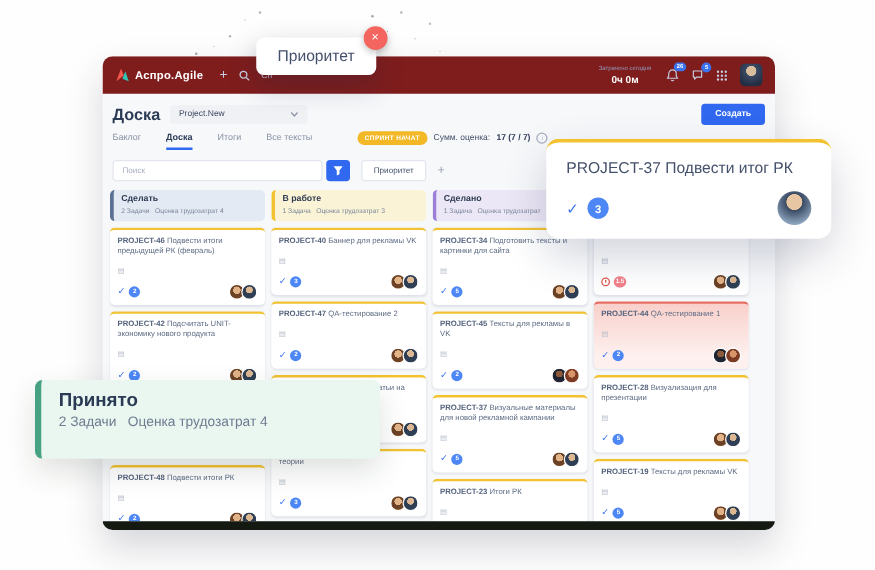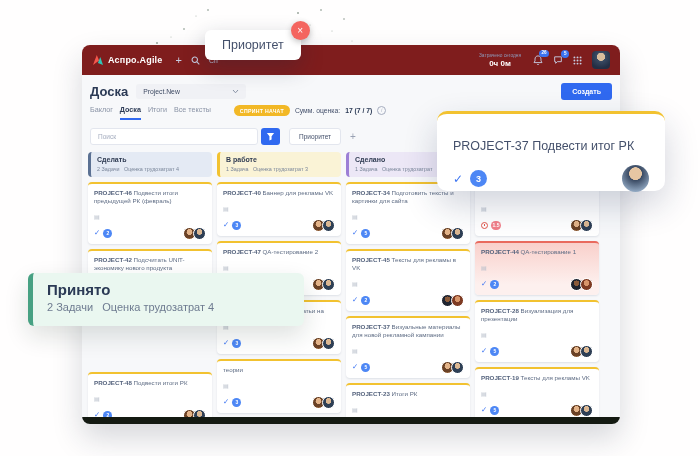--- a/index.html
+++ b/index.html
@@ -29,7 +29,7 @@
              font-size:6.8px;color:#3E4A63;width:96px;justify-content:space-between;}
   .create-btn{margin-left:auto;background:#3069F0;color:#fff;font-size:7px;font-weight:700;
               padding:5px 11px;border-radius:3px;border:none;}
-  .tabs-row{display:flex;align-items:flex-end;gap:7px;padding:3px 8px 0;}
+  .tabs-row{display:flex;align-items:flex-end;gap:20px;padding:3px 8px 0;}
   .tab{font-size:7.2px;color:#8A93A6;padding-bottom:4px;border-bottom:2px solid transparent;}
   .tab.active{color:#2B3A55;font-weight:700;border-bottom-color:#3069F0;}
   .sprint-wrap{display:flex;align-items:center;gap:5px;margin-left:16px;padding-bottom:4px;}

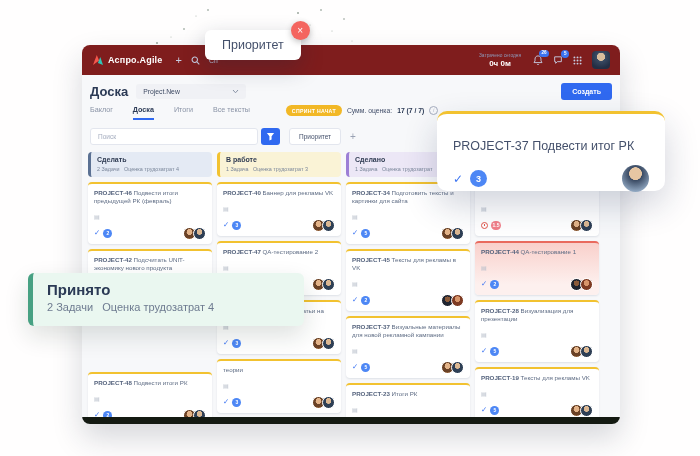--- a/index.html
+++ b/index.html
@@ -93,7 +93,7 @@
   .ov-acc-meta{font-size:11px;color:#6E7B90;margin-top:3px;}
   .ov-card{position:absolute;left:437px;top:111px;width:228px;height:80px;background:#fff;border-radius:10px;
            border-top:3px solid #F2C230;box-shadow:0 14px 34px rgba(25,39,80,.2);
-           padding:25px 16px 11px;box-sizing:border-box;}
+           padding:13px 16px 11px;box-sizing:border-box;}
   .ov-card-title{font-size:12.5px;color:#44506B;font-weight:500;}
   .ov-card-foot{display:flex;align-items:center;margin-top:12px;}
   .ov-chk{color:#3B74F2;font-size:12px;font-weight:700;}

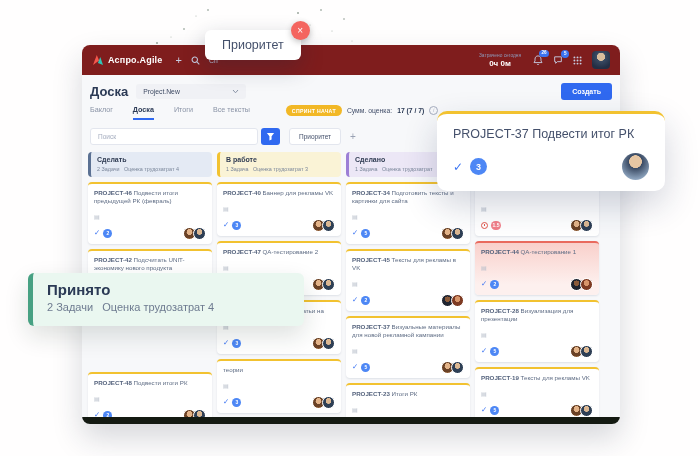--- a/index.html
+++ b/index.html
@@ -86,7 +86,7 @@
   .tt-close{position:absolute;top:-9px;right:-9px;width:19px;height:19px;border-radius:50%;background:#F4655F;
             color:#fff;font-size:10px;display:flex;align-items:center;justify-content:center;
             box-shadow:0 2px 6px rgba(0,0,0,.25);line-height:1;}
-  .ov-accepted{position:absolute;left:28px;top:273px;width:276px;height:53px;background:#EAF7F0;
+  .ov-accepted{position:absolute;left:28px;top:304px;width:276px;height:63px;background:#EAF7F0;
                border-left:5px solid #47A183;border-radius:6px;box-shadow:0 10px 24px rgba(20,40,30,.14);
                padding:8px 14px;box-sizing:border-box;}
   .ov-acc-title{font-size:15px;font-weight:700;color:#2B3A55;}

